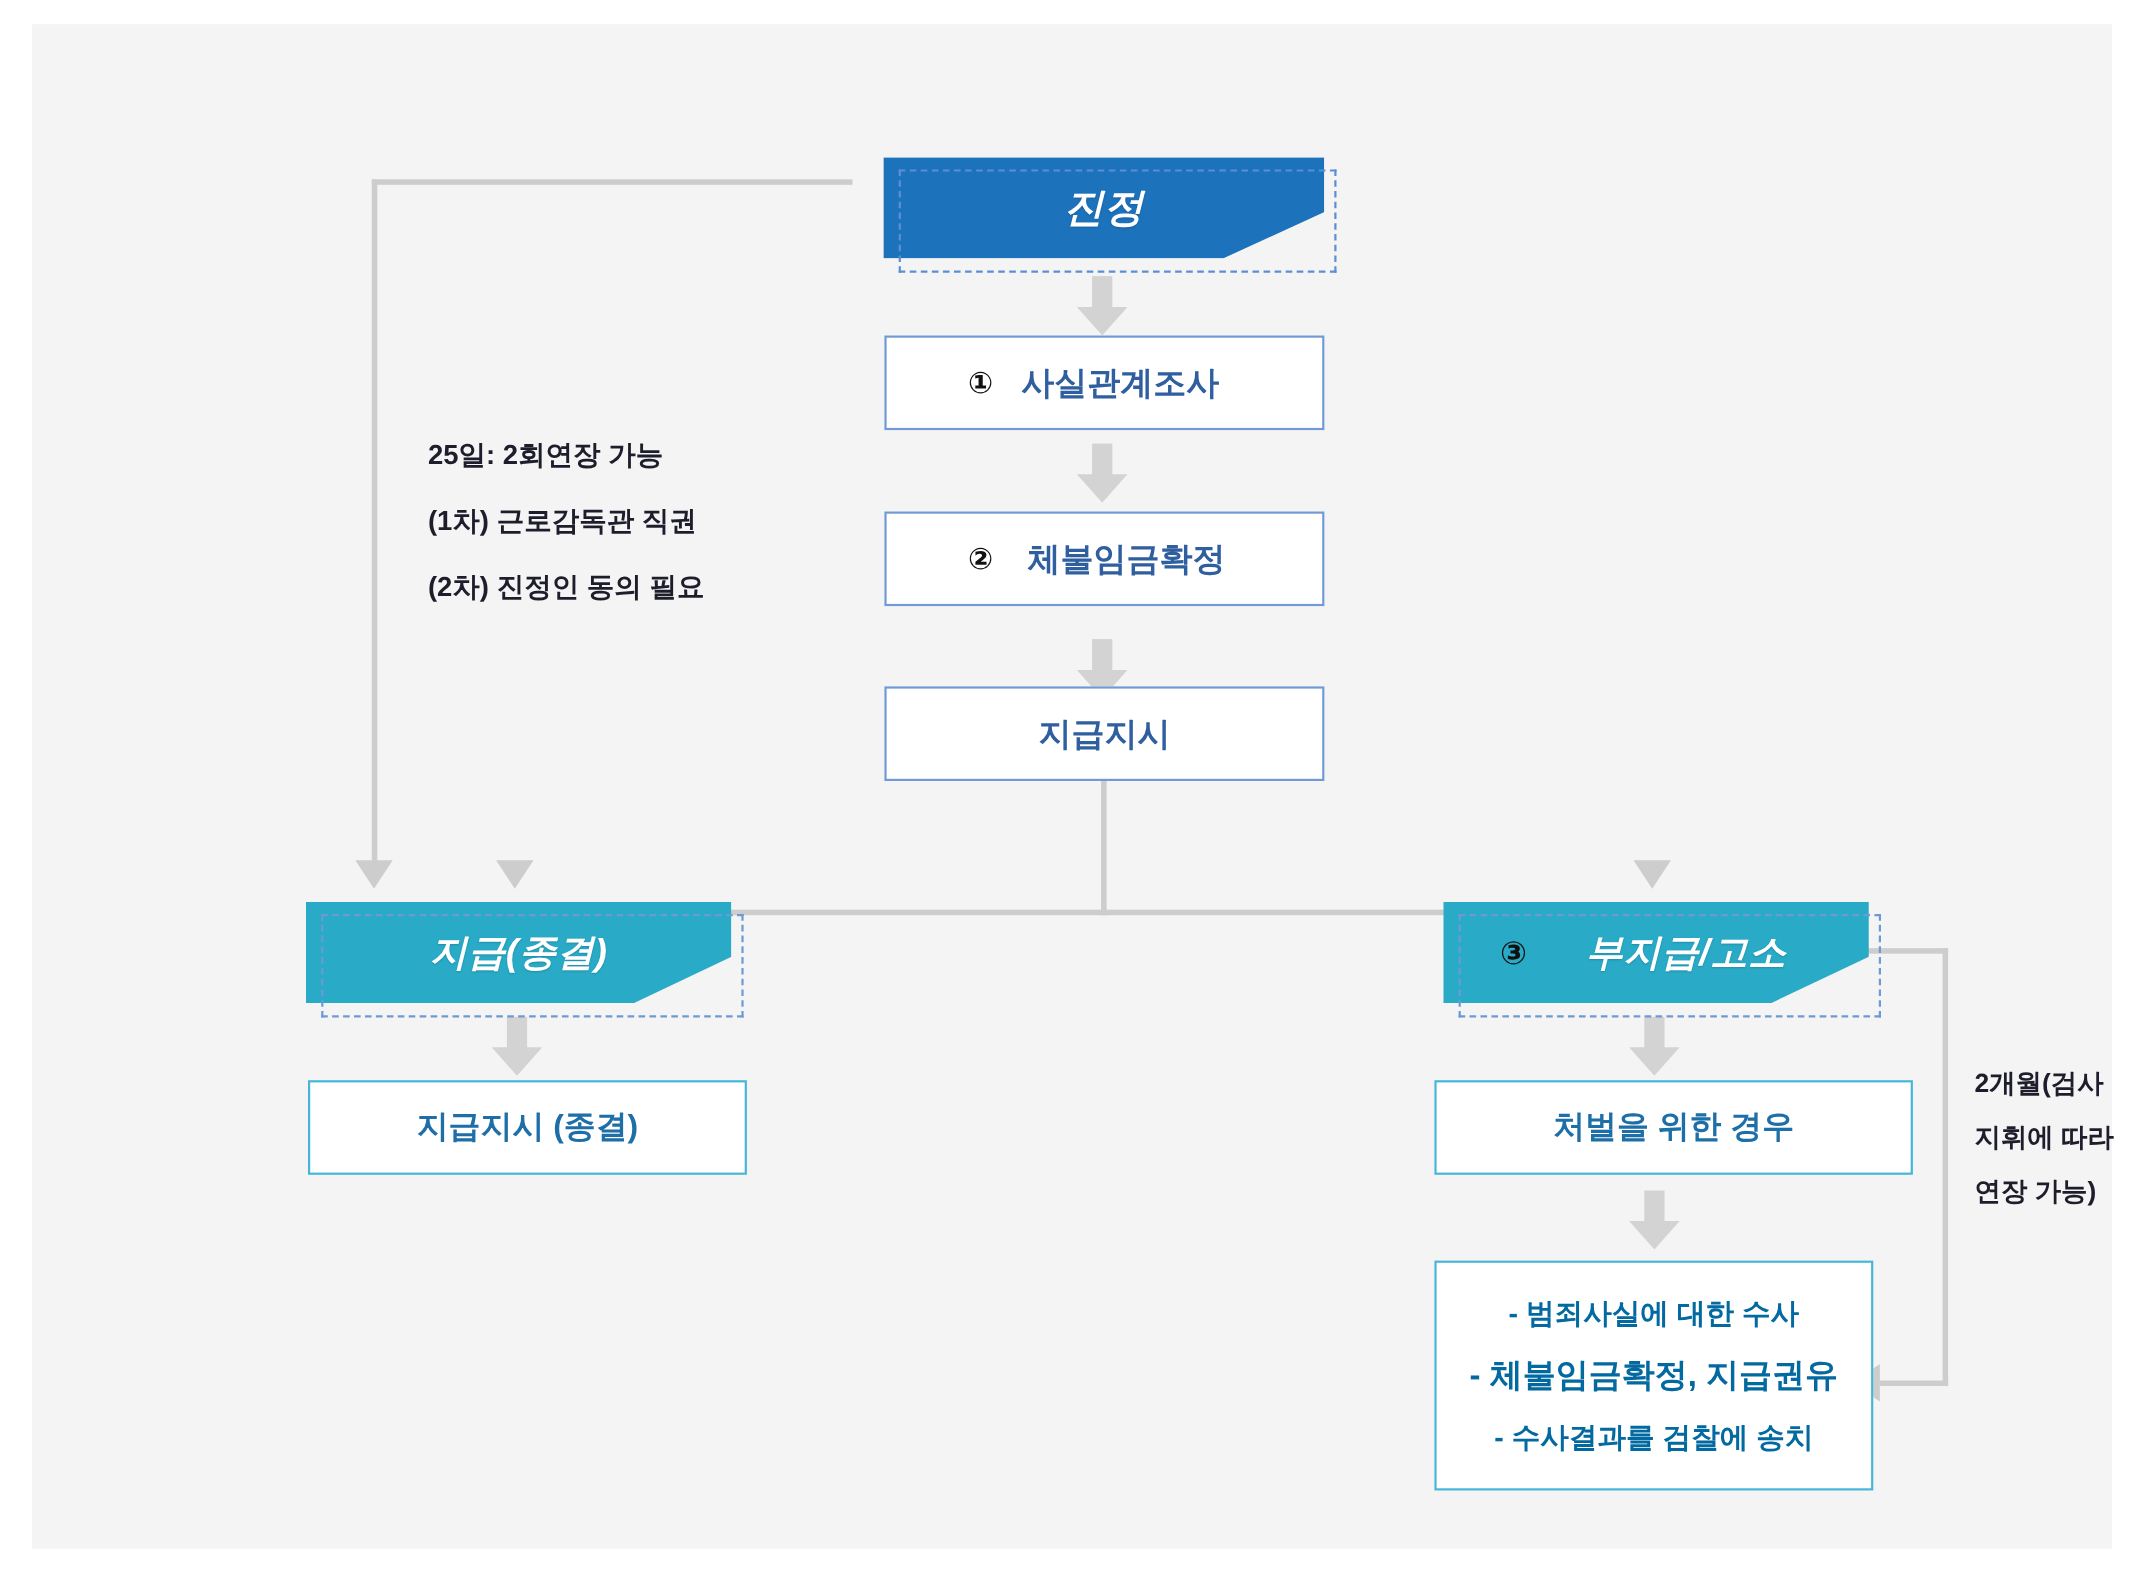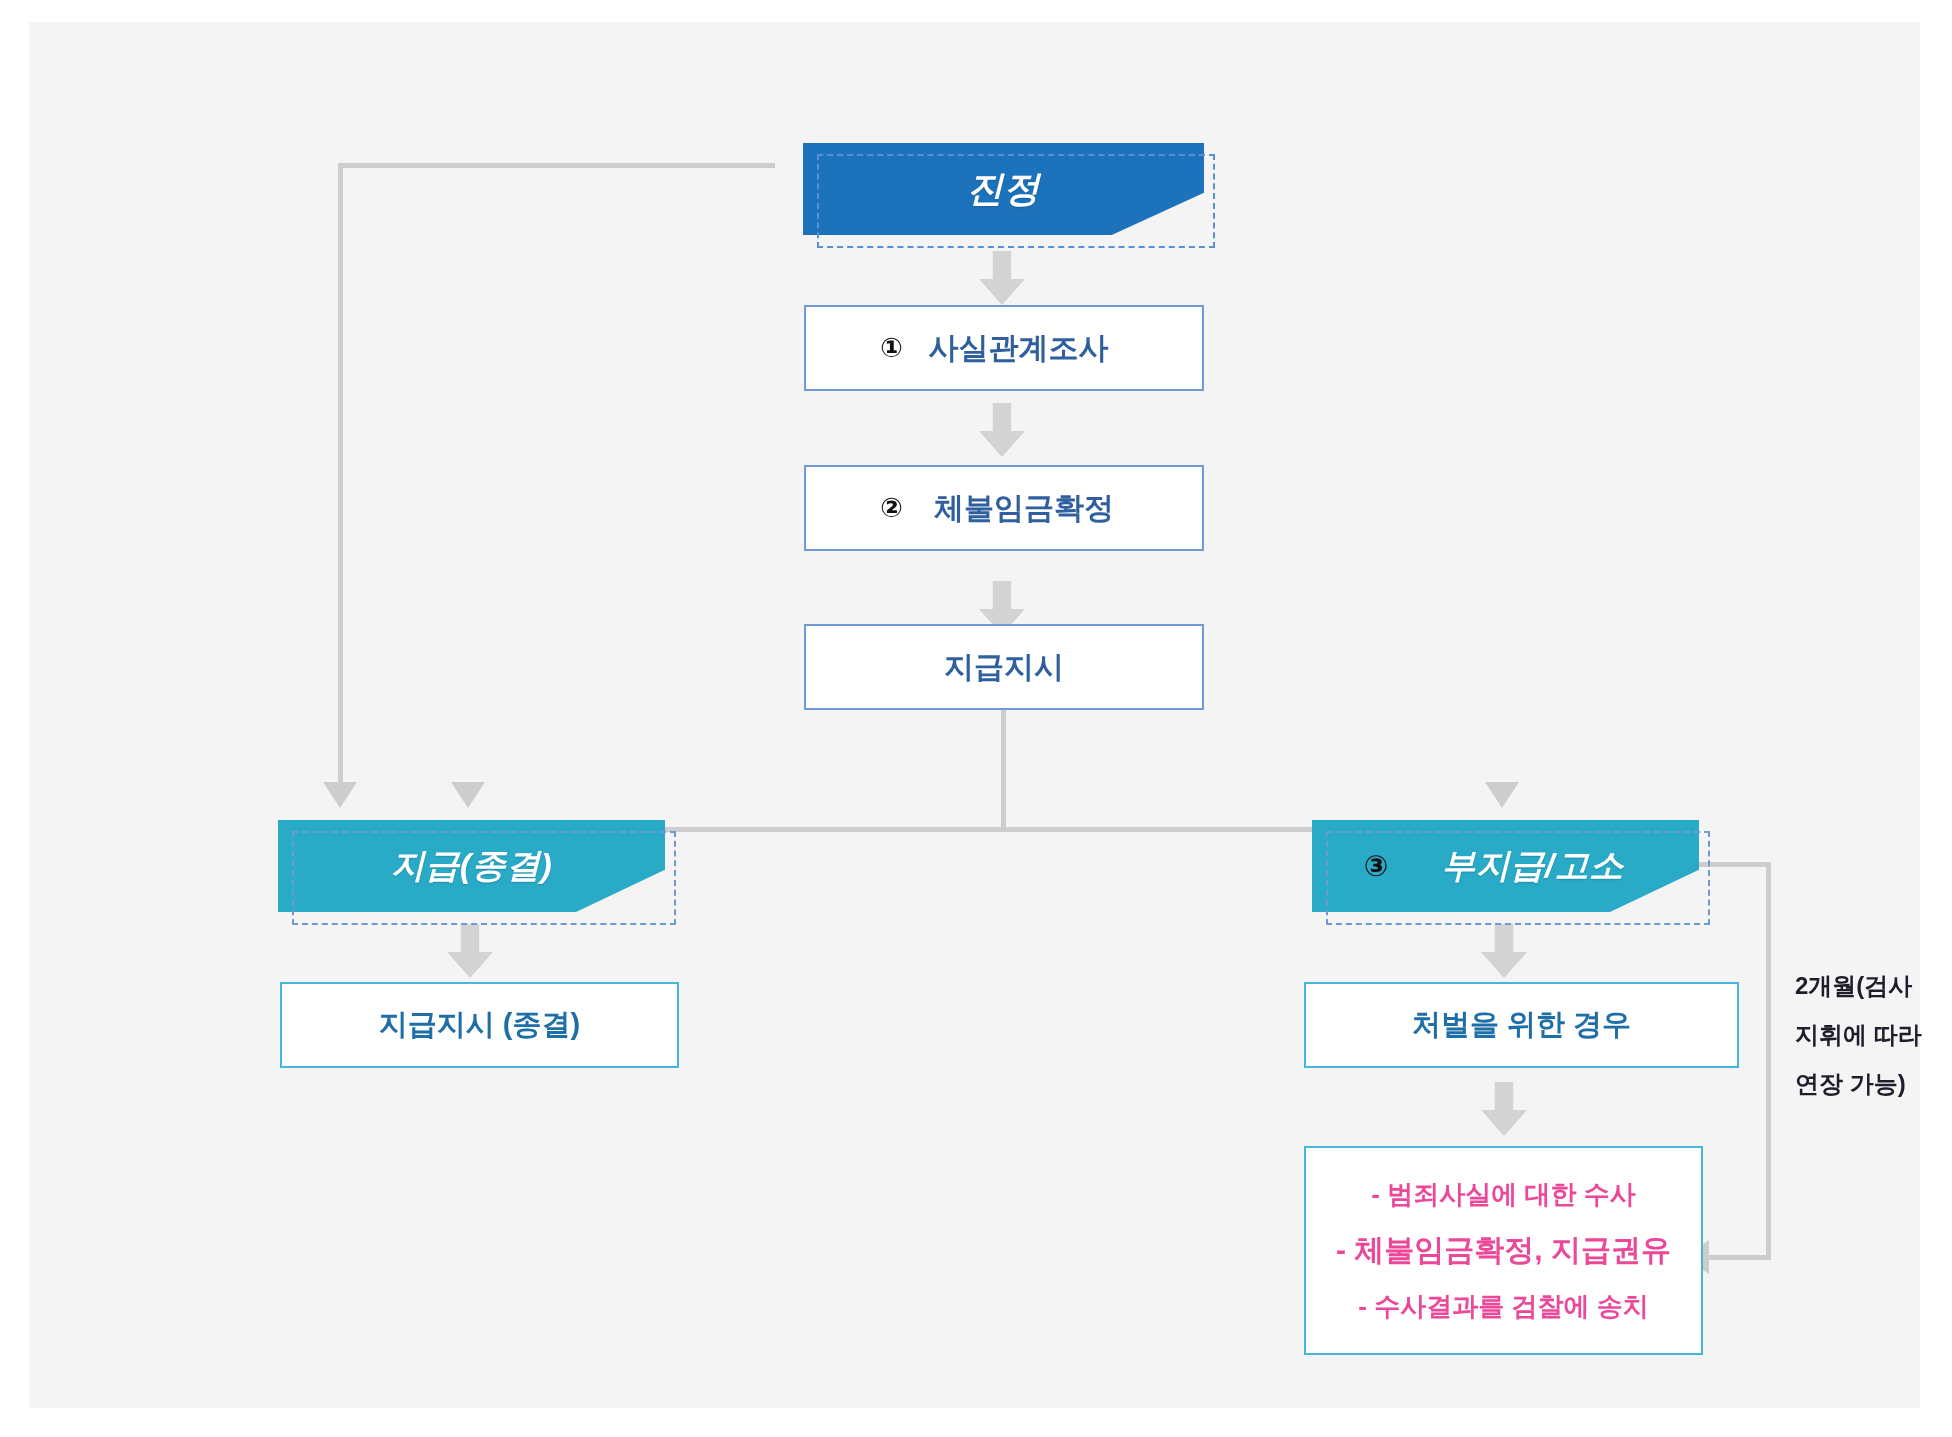--- a/index.html
+++ b/index.html
@@ -225,6 +225,11 @@
       </div>
     </div>
 
+    <div class="annot" style="left:360px; top:380px; font-size:25px;">
+      <span class="aline" style="margin-bottom:35px;">25일: 2회연장 가능</span>
+      <span class="aline" style="margin-bottom:35px;">(1차) 근로감독관 직권</span>
+      <span class="aline">(2차) 진정인 동의 필요</span>
+    </div>
 
     <div class="annot right" style="left:1766px; top:952px; font-size:24px;">
       <span class="aline" style="margin-bottom:25px;">2개월(검사</span>

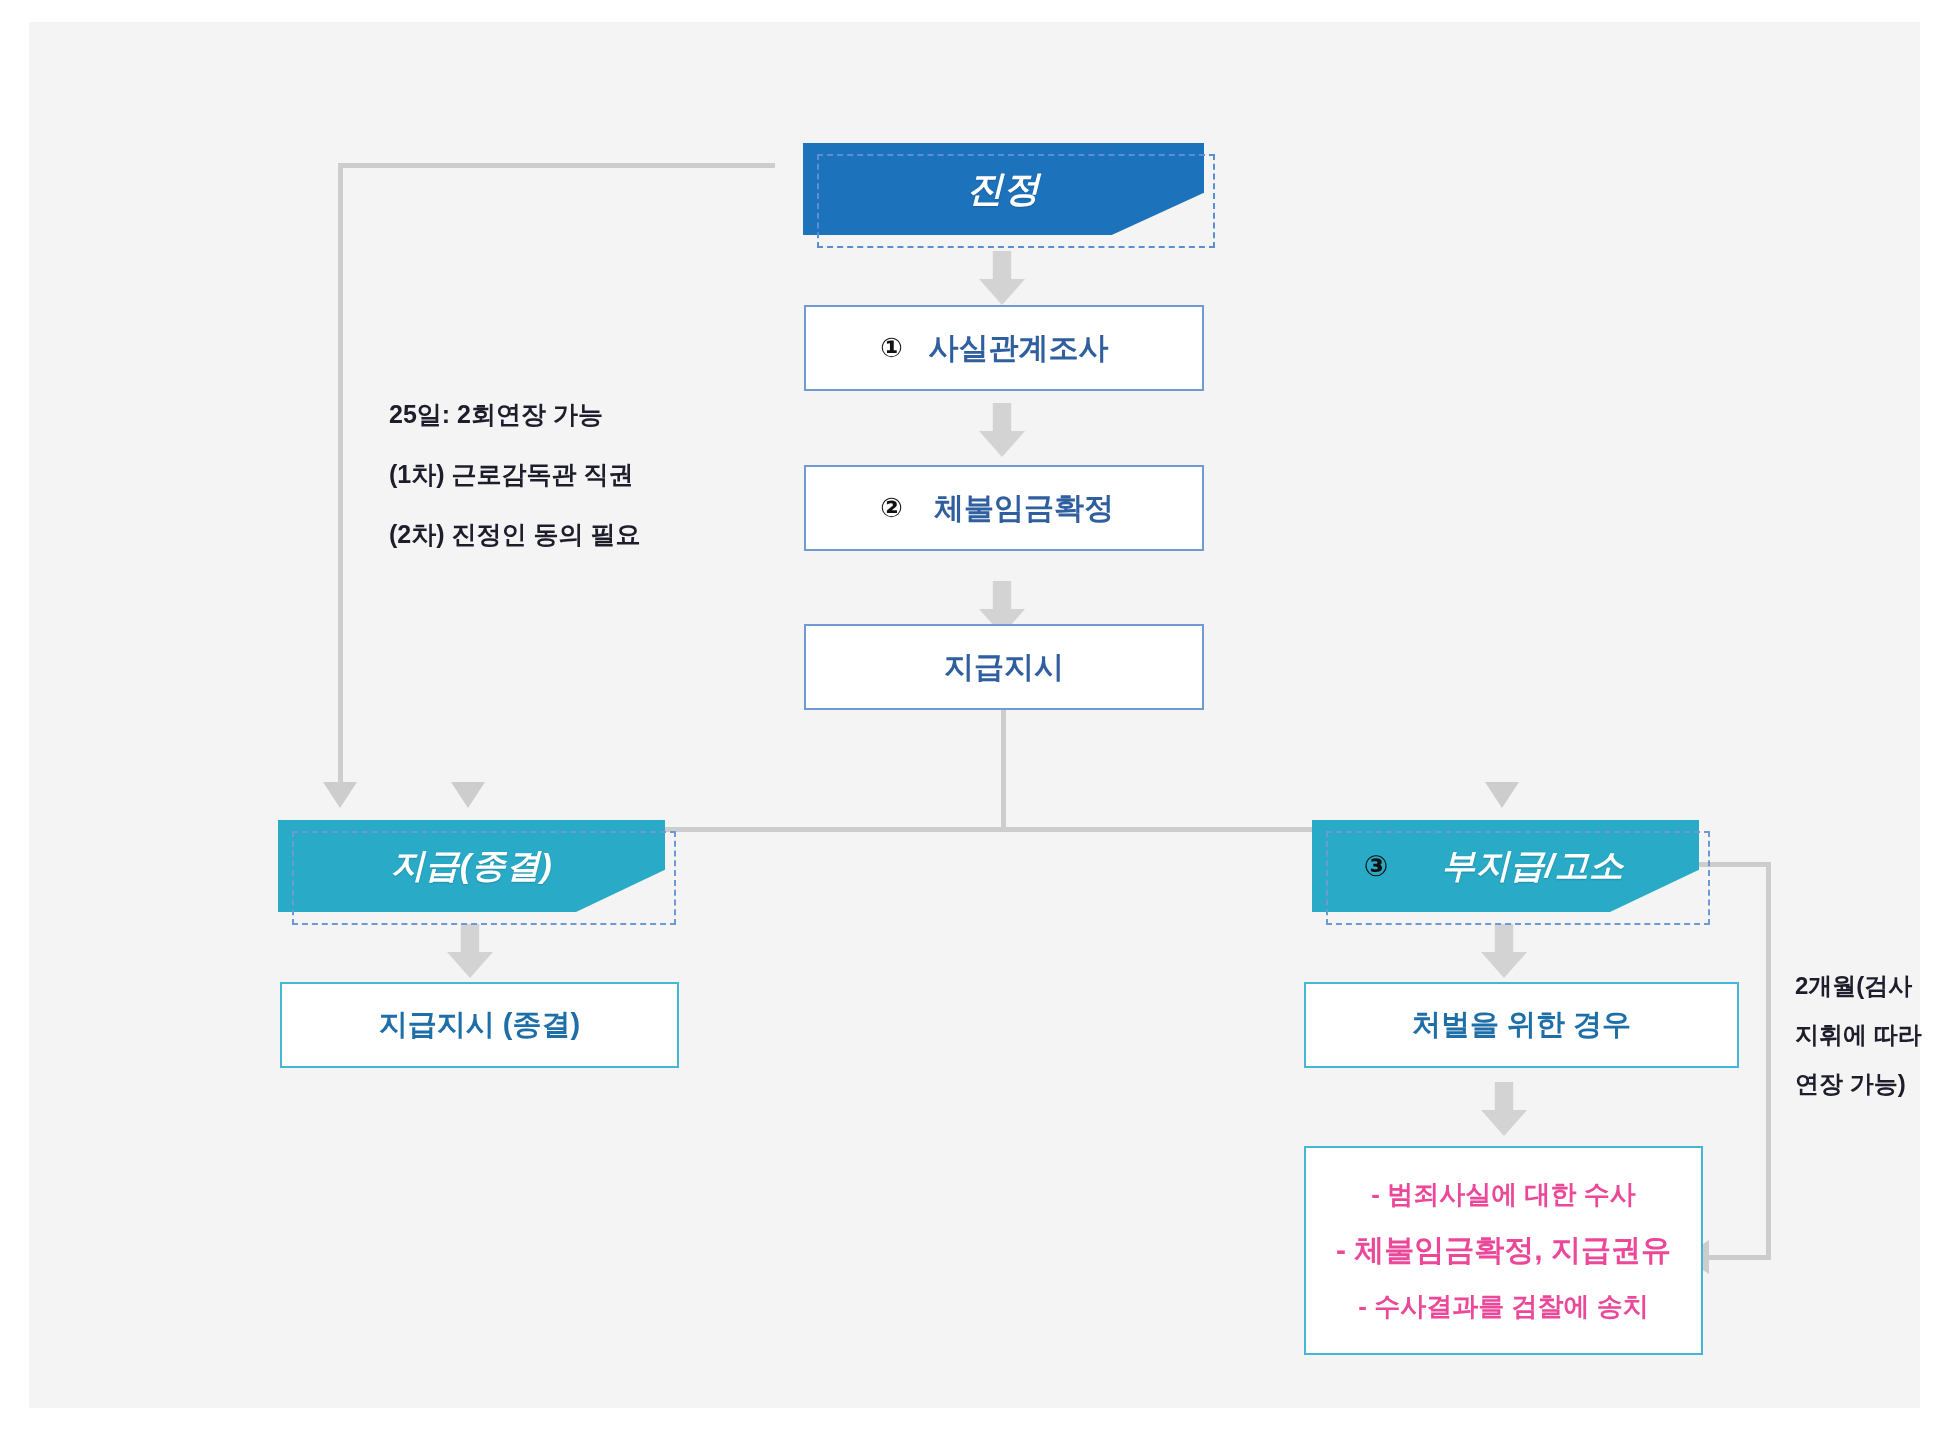--- a/index.html
+++ b/index.html
@@ -100,7 +100,7 @@
     width:100%;
   }
   .stack .line{
-    color:#ec4899;
+    color:#0369a1;
     font-weight:bold;
     white-space:nowrap;
   }

